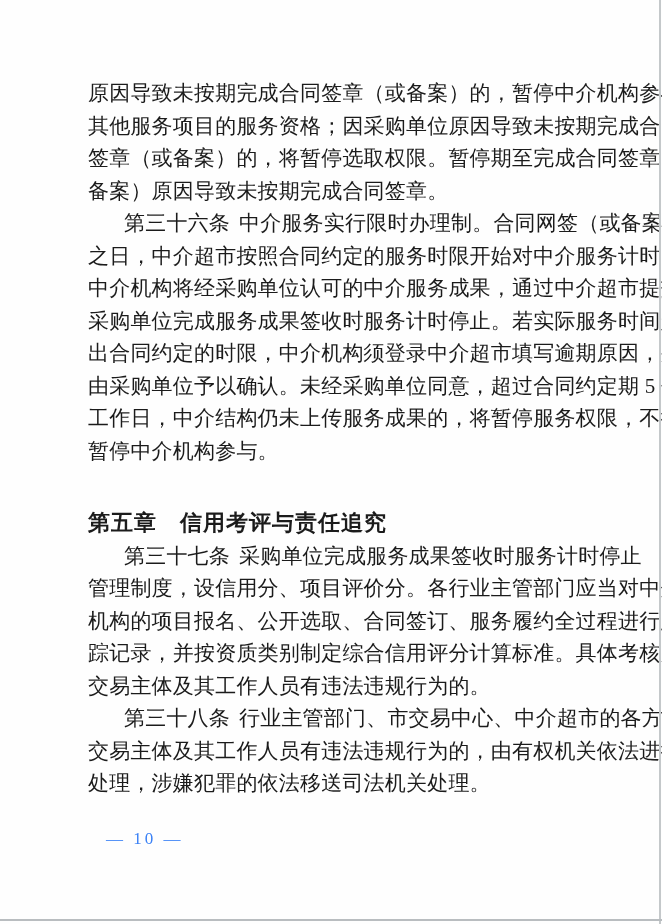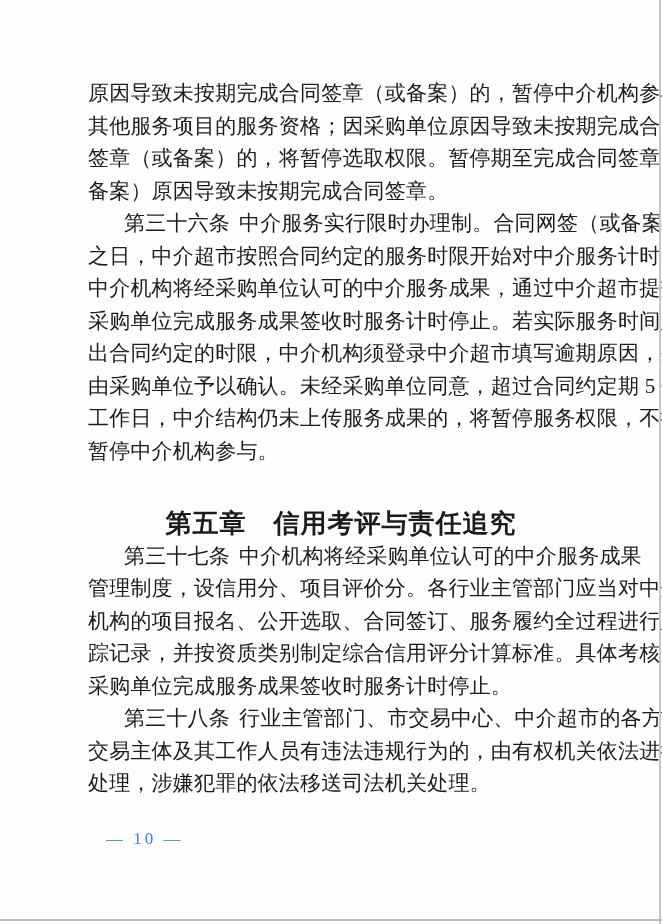--- a/index.html
+++ b/index.html
@@ -35,10 +35,10 @@
   .chapter-heading {
     height: 32.5px;
     line-height: 32.5px;
-    font-size: 26px;
+    font-size: 22px;
     font-weight: bold;
     font-family: "Liberation Sans", sans-serif;
-    text-align: center;
+    text-align: left;
     letter-spacing: 1px;
   }
   .page-number {

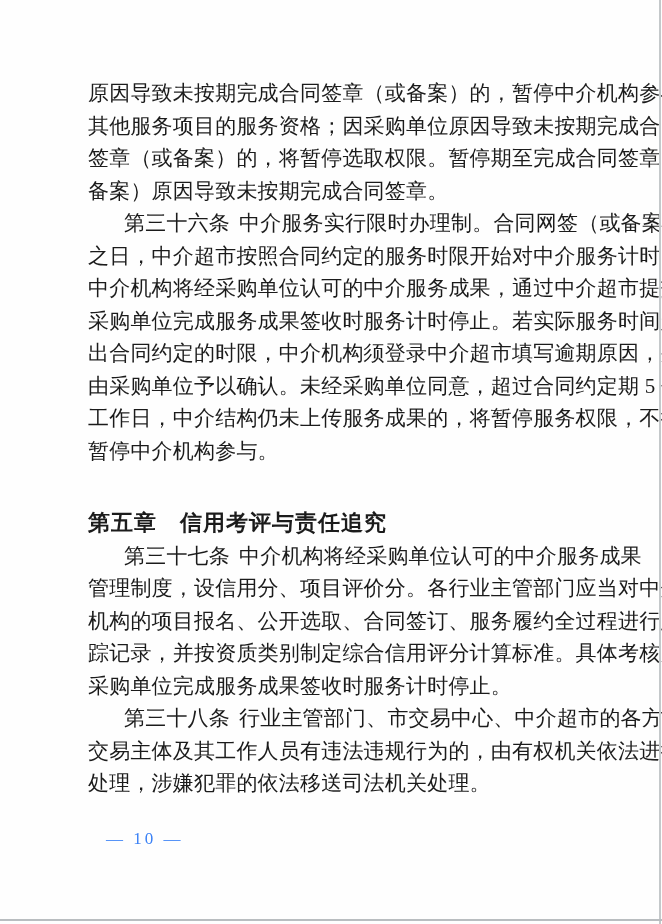--- a/index.html
+++ b/index.html
@@ -100,7 +100,7 @@
 
     <div>
       <div class="line indent">
-        <span class="term">第三十七条</span><span>中介机构将经采购单位认可的中介服务成果</span>
+        <span class="term">第三十七条</span><span>采购单位完成服务成果签收时服务计时停止</span>
       </div>
       <div class="line">管理制度，设信用分、项目评价分。各行业主管部门应当对中介</div>
       <div class="line">机构的项目报名、公开选取、合同签订、服务履约全过程进行跟</div>

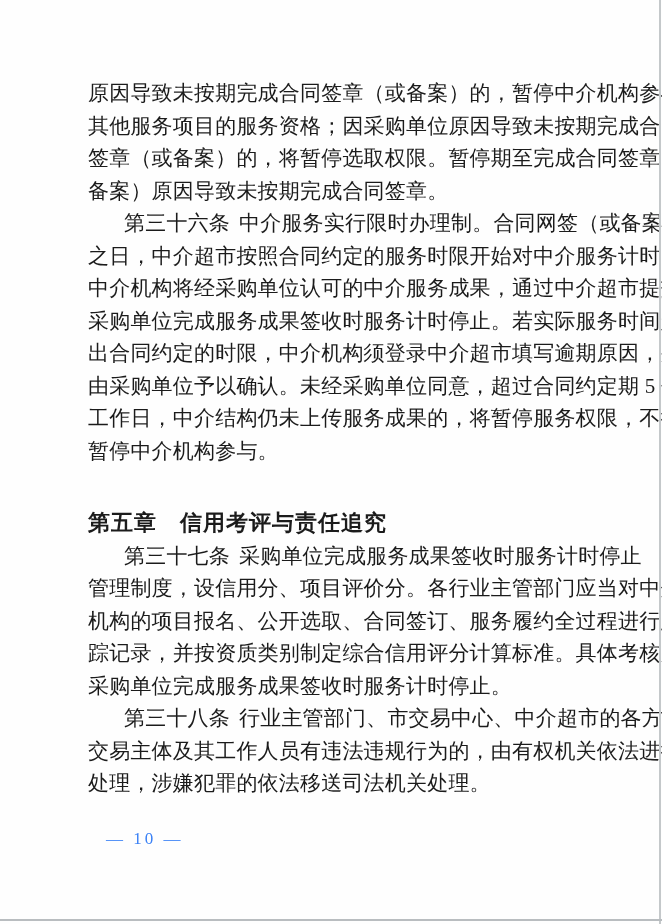--- a/index.html
+++ b/index.html
@@ -105,7 +105,7 @@
       <div class="line">管理制度，设信用分、项目评价分。各行业主管部门应当对中介</div>
       <div class="line">机构的项目报名、公开选取、合同签订、服务履约全过程进行跟</div>
       <div class="line">踪记录，并按资质类别制定综合信用评分计算标准。具体考核办</div>
-      <div class="line">采购单位完成服务成果签收时服务计时停止。</div>
+      <div class="line">交易主体及其工作人员有违法违规行为的。</div>
     </div>
 
     <div>

